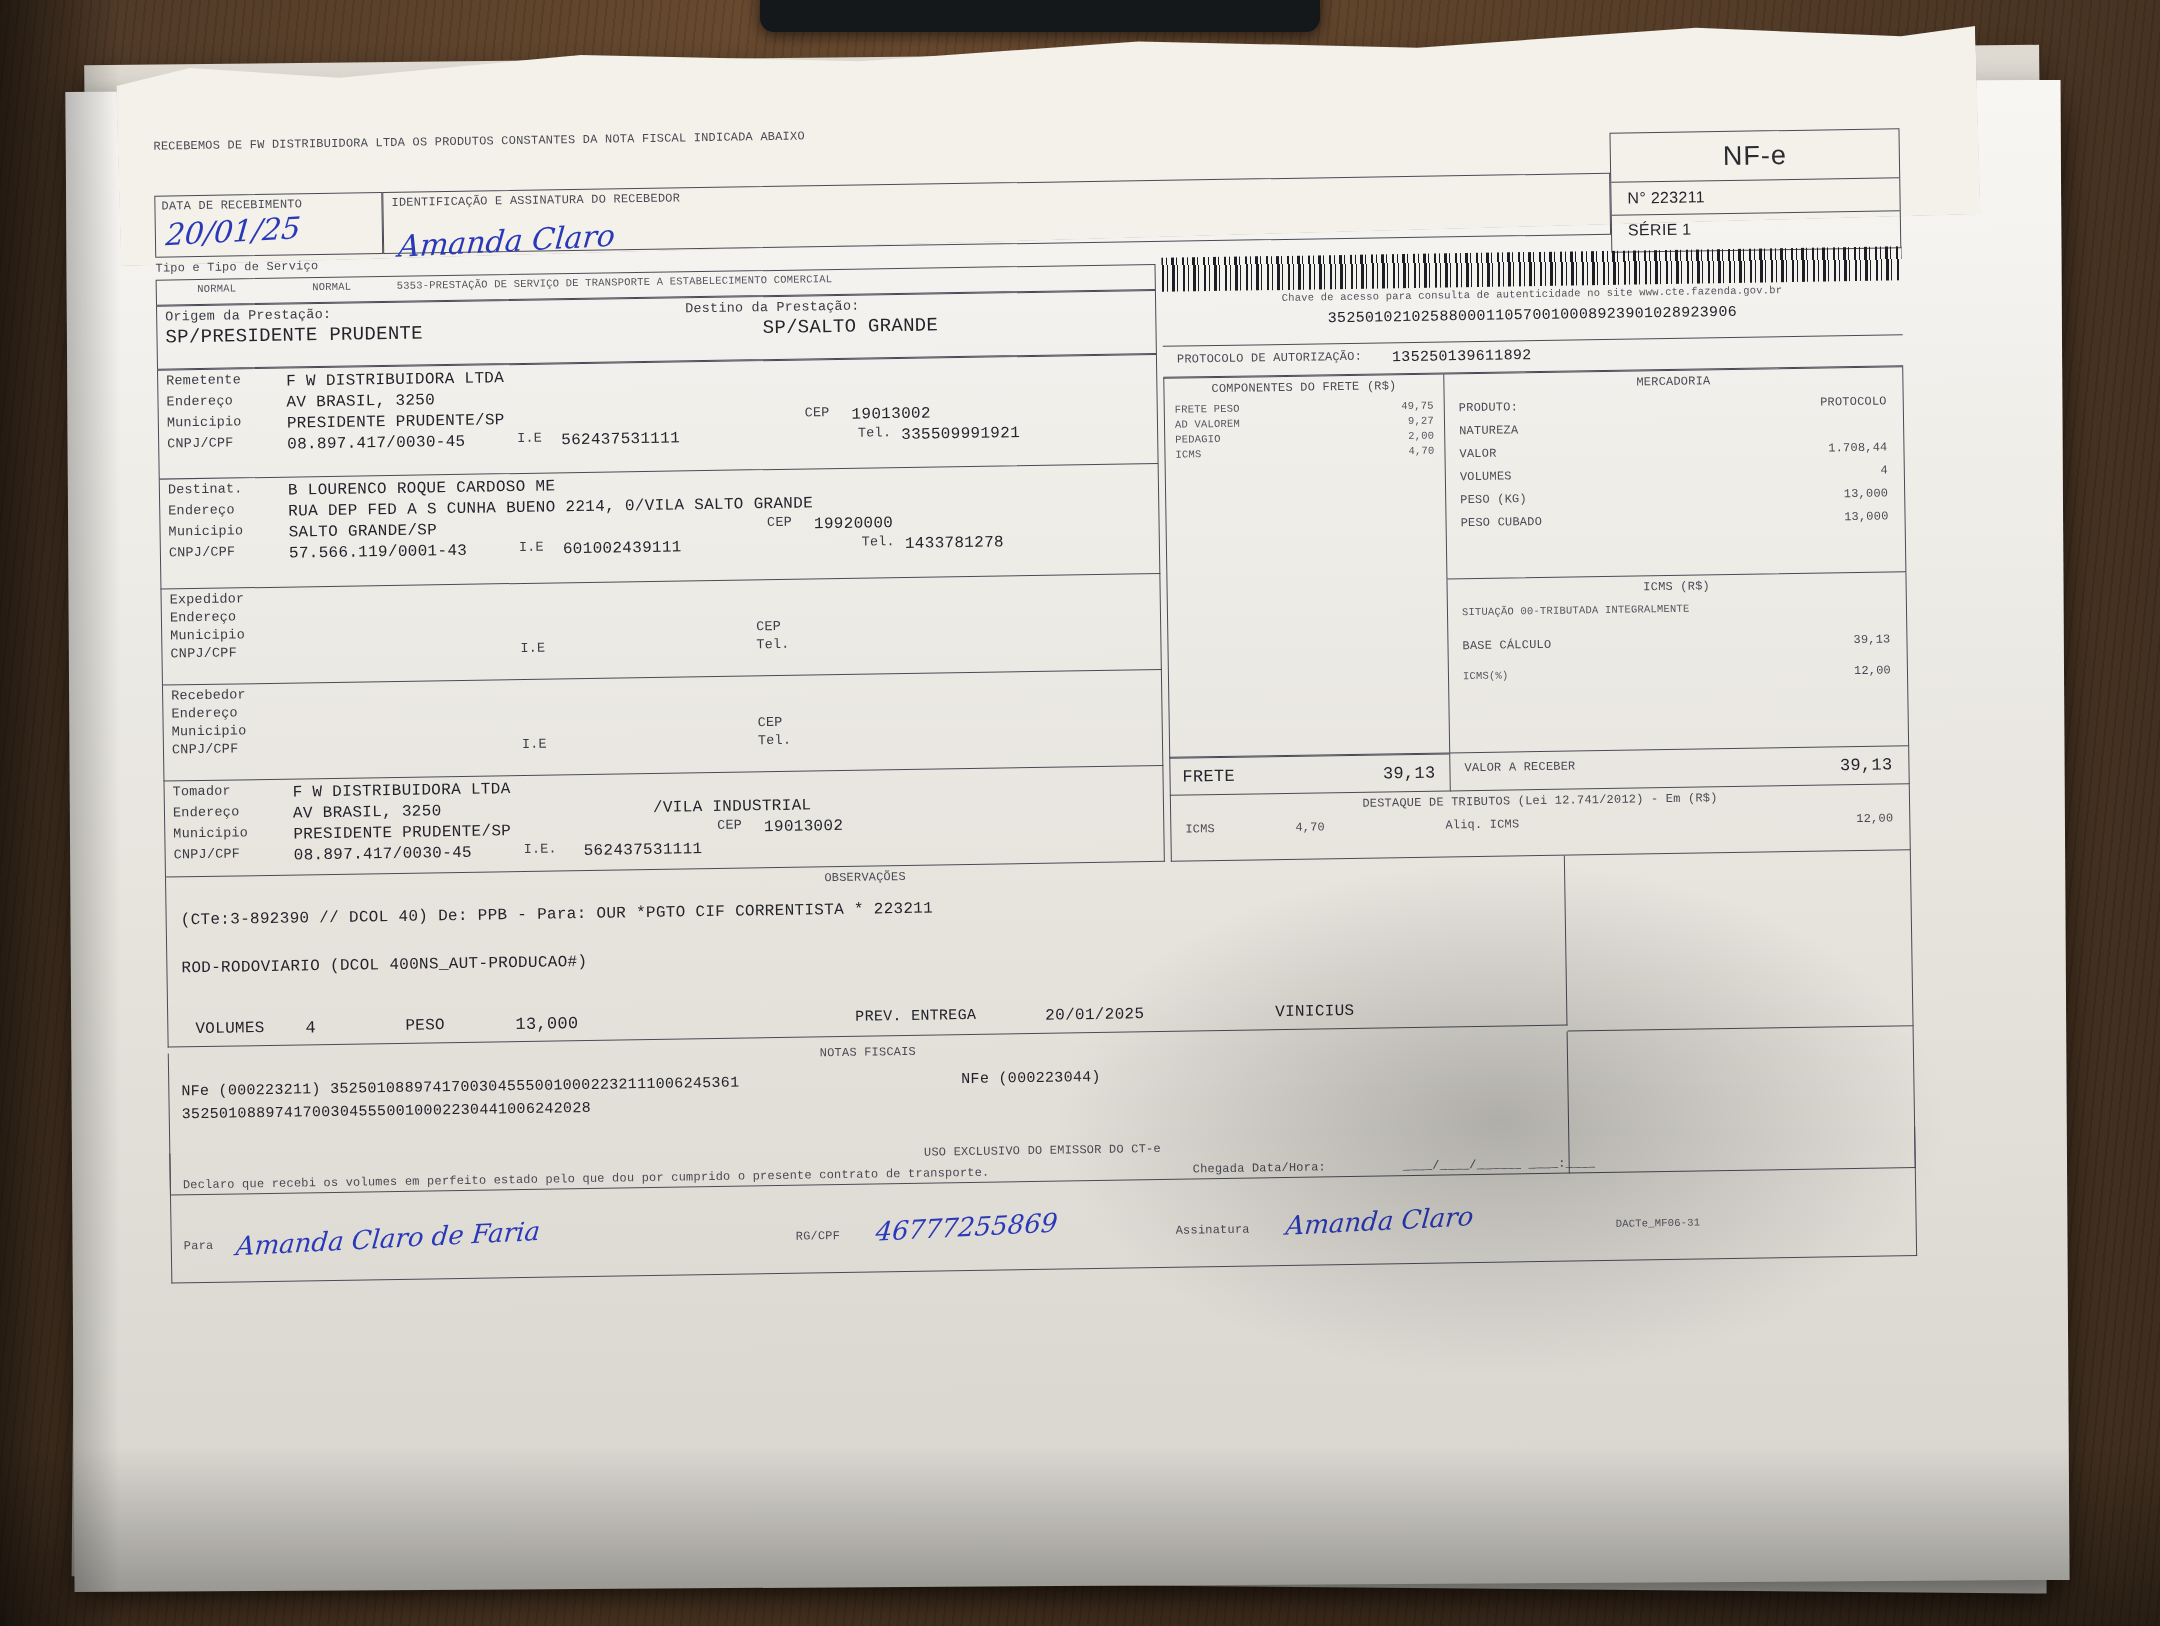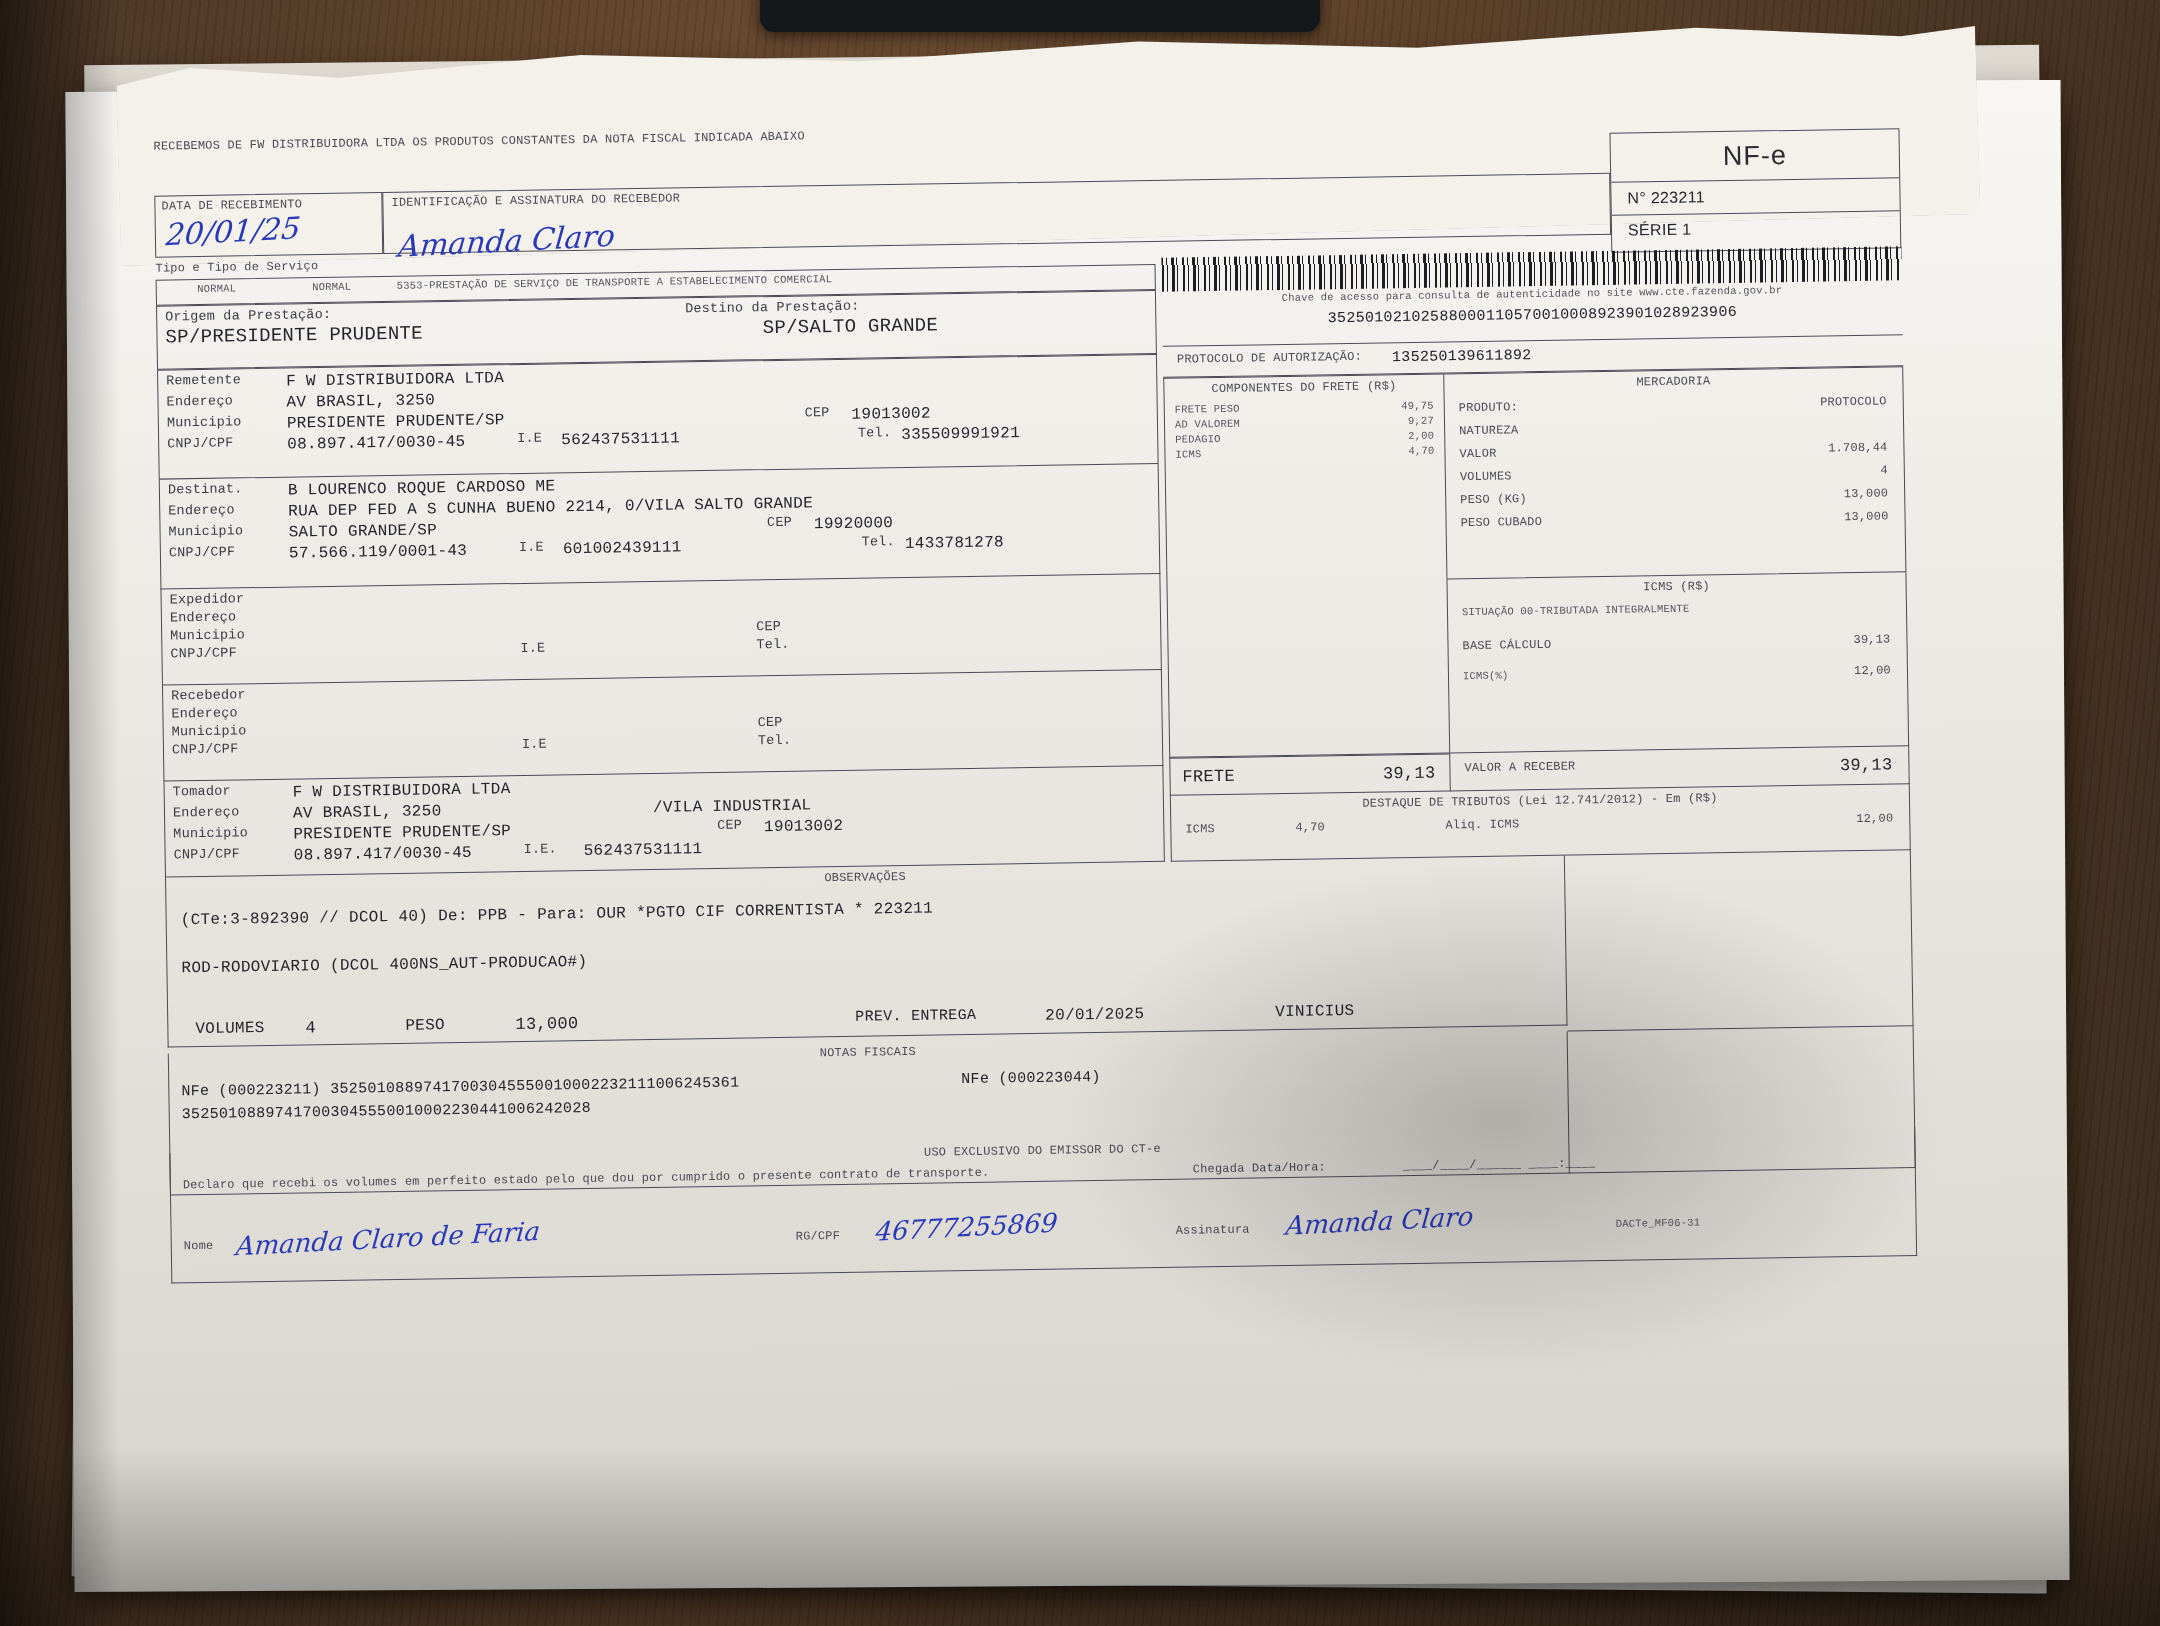--- a/index.html
+++ b/index.html
@@ -451,7 +451,7 @@
       <div class="sm">____/____/______   ____:____</div>
     </div>
     <div class="row" style="padding:28px 0 0 12px; align-items:flex-end;">
-      <div class="sm" style="width:52px;">Nome</div>
+      <div class="sm" style="width:52px;">Para</div>
       <div class="hand hand-sm" style="width:560px;">Amanda Claro de Faria</div>
       <div class="sm" style="width:80px;">RG/CPF</div>
       <div class="hand hand-sm" style="width:300px;">46777255869</div>

